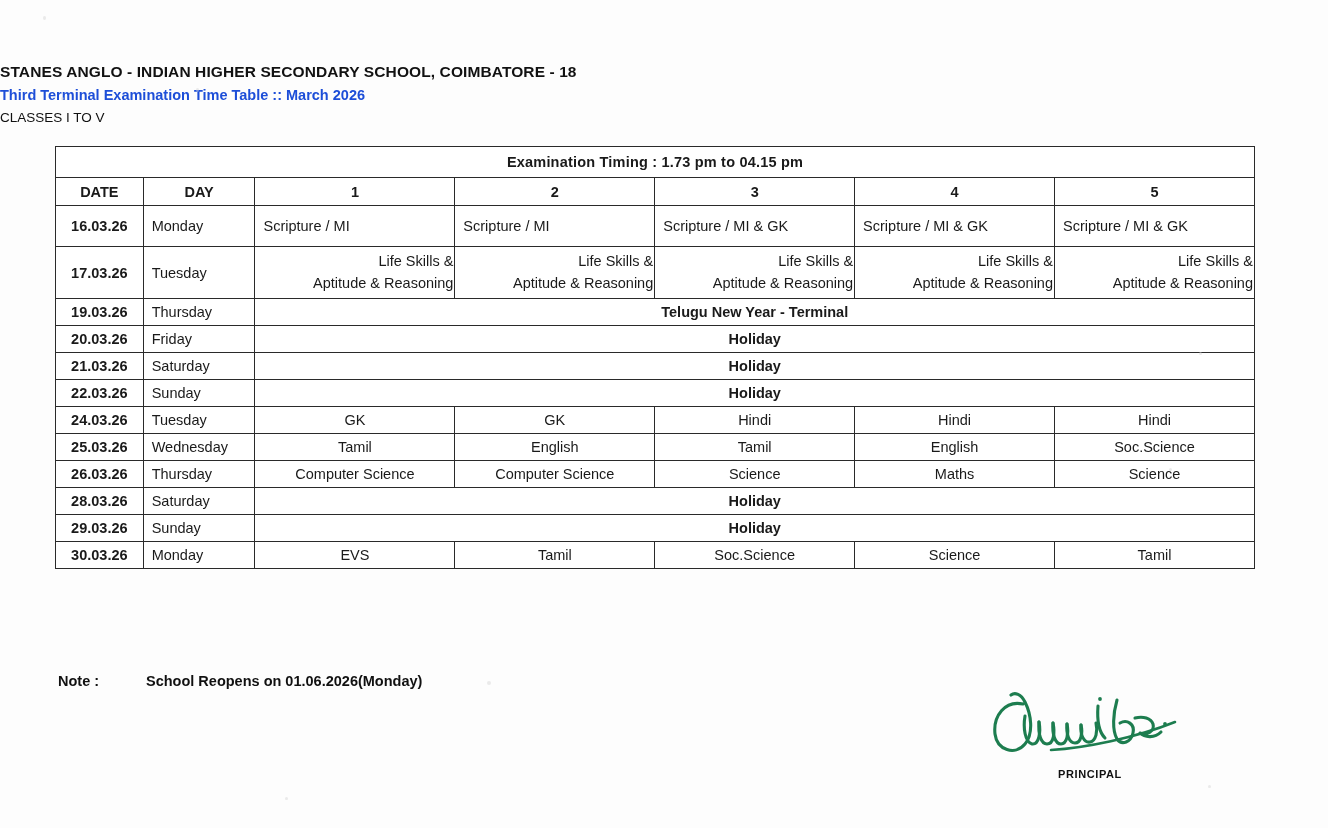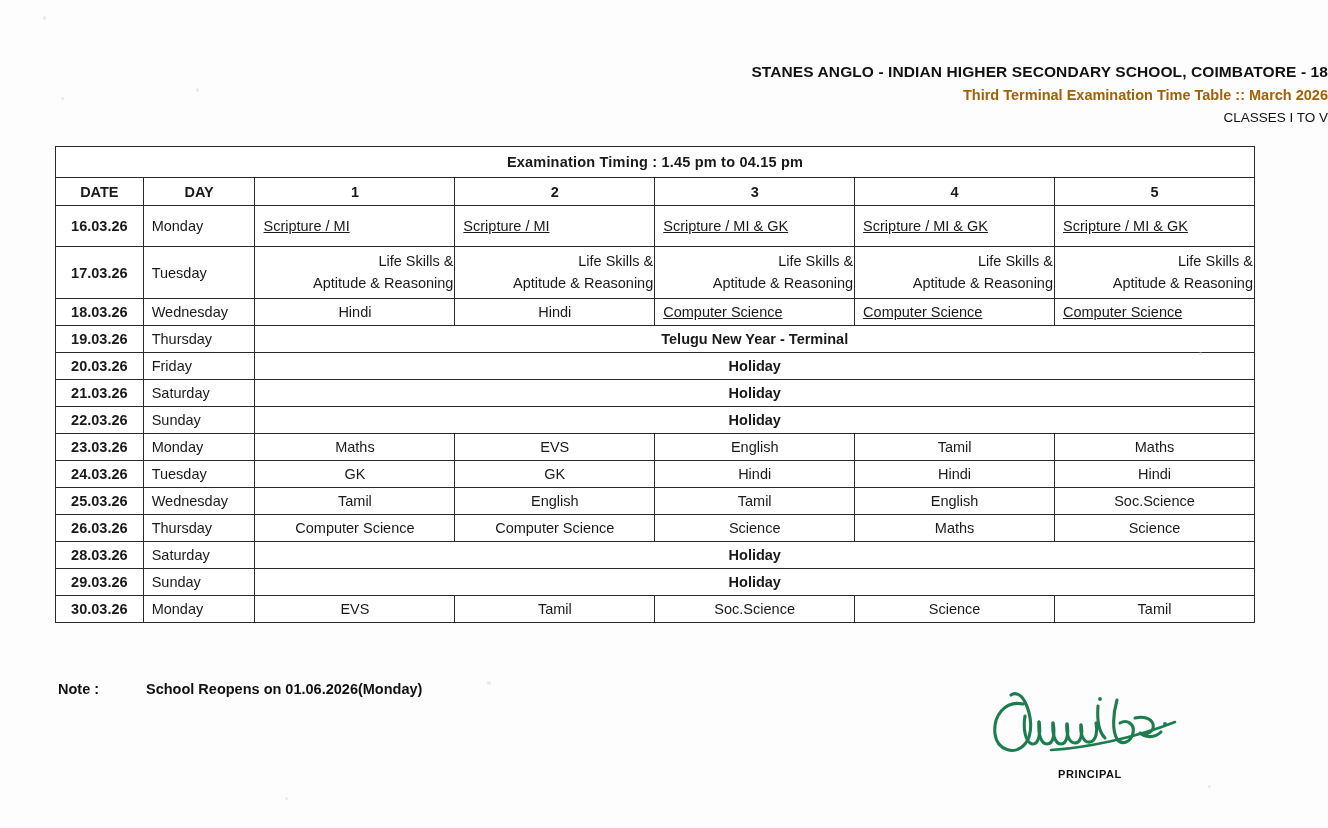--- a/index.html
+++ b/index.html
@@ -29,7 +29,7 @@
     left: 0;
     top: 60px;
     width: 1328px;
-    text-align: right;
+    text-align: left;
   }
   .heading .line1 {
     font-size: 15.5px;

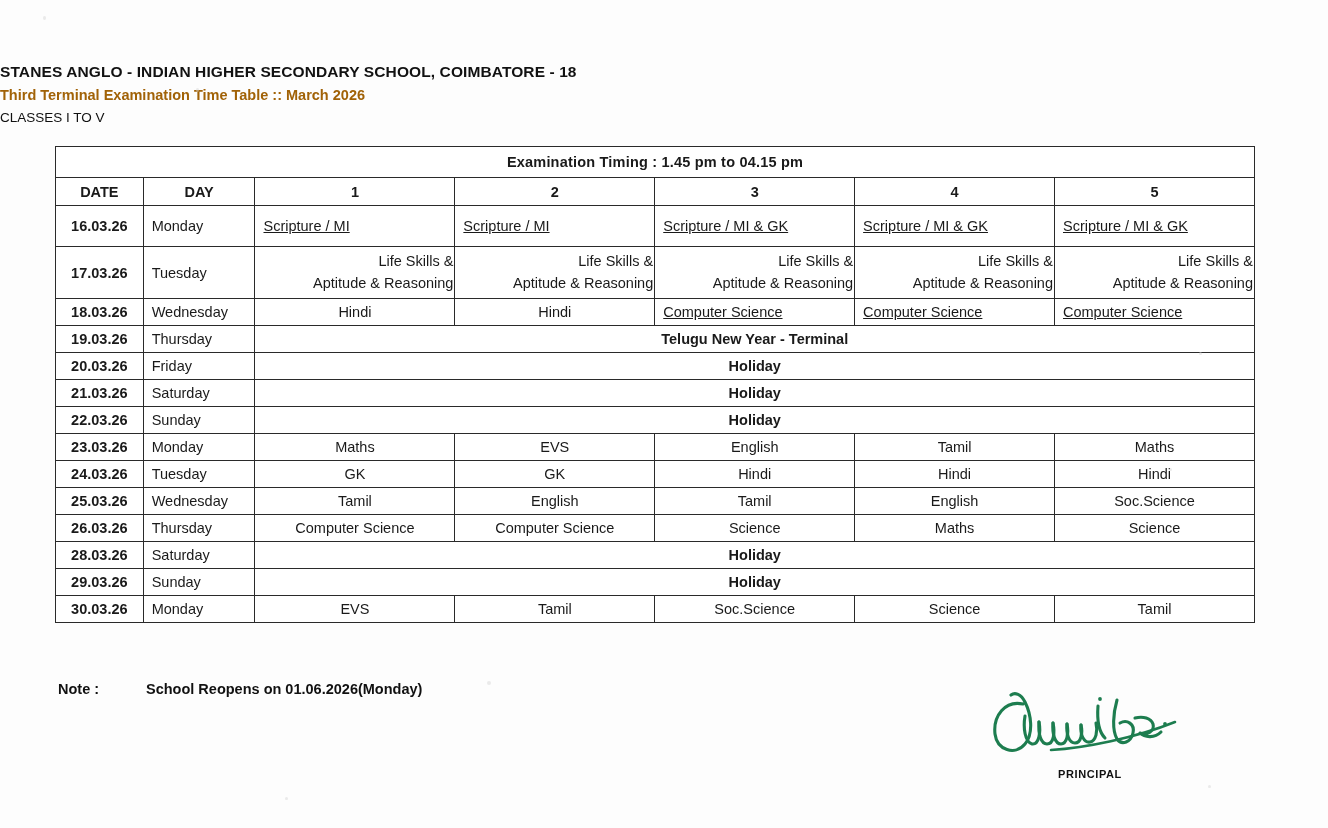--- a/index.html
+++ b/index.html
@@ -42,7 +42,7 @@
     font-size: 14.5px;
     font-weight: bold;
     line-height: 1.6;
-    color: #a16207;
+    color: #1d4ed8;
   }
   .heading .line3 {
     font-size: 13.5px;

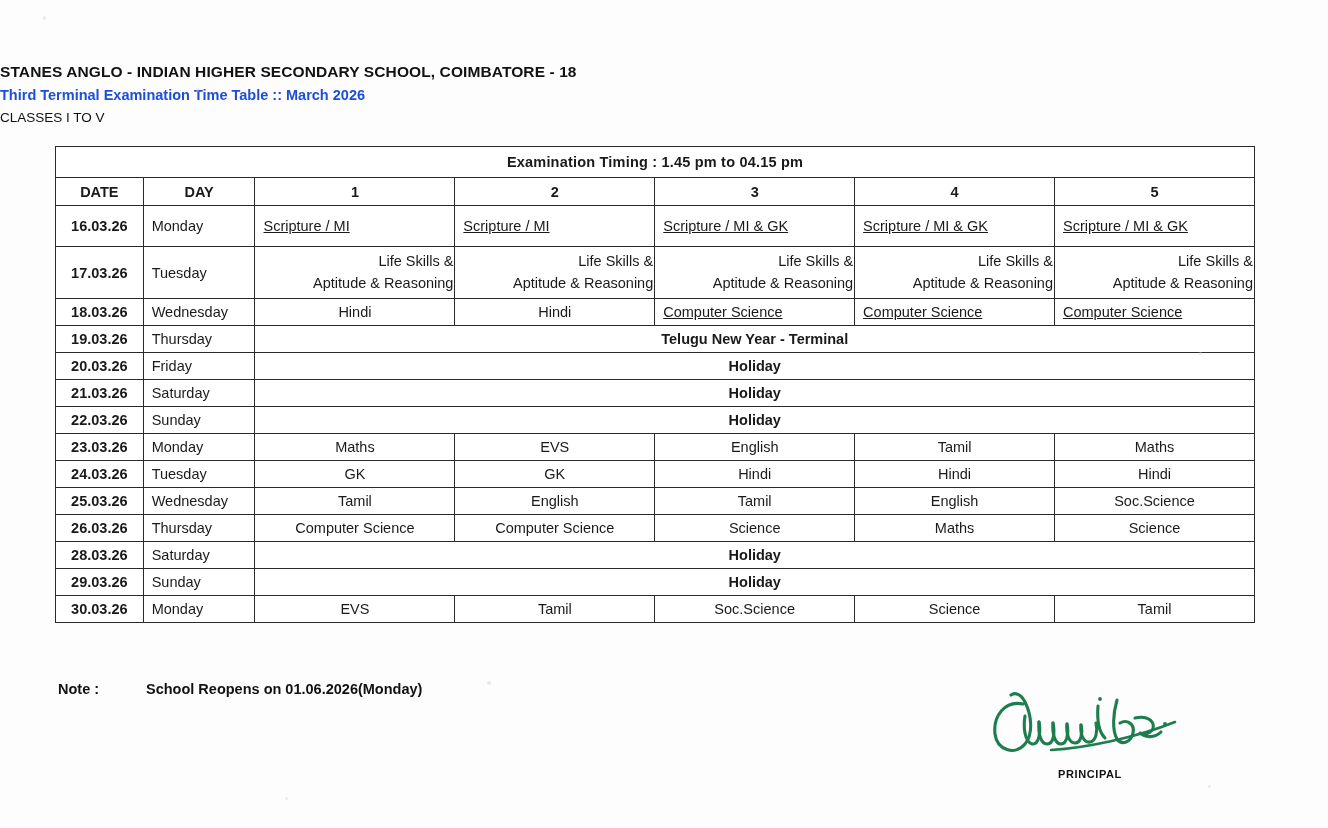--- a/index.html
+++ b/index.html
@@ -181,7 +181,7 @@
       </colgroup>
       <tbody id="table-body">
           <tr>
-            <td class="timing-cell" colspan="7">Examination Timing  :  1.45 pm to 04.15 pm</td>
+            <td class="timing-cell" colspan="7">Examination Timing  :  1.73 pm to 04.15 pm</td>
           </tr>
           <tr>
             <td class="hdr-cell">DATE</td>

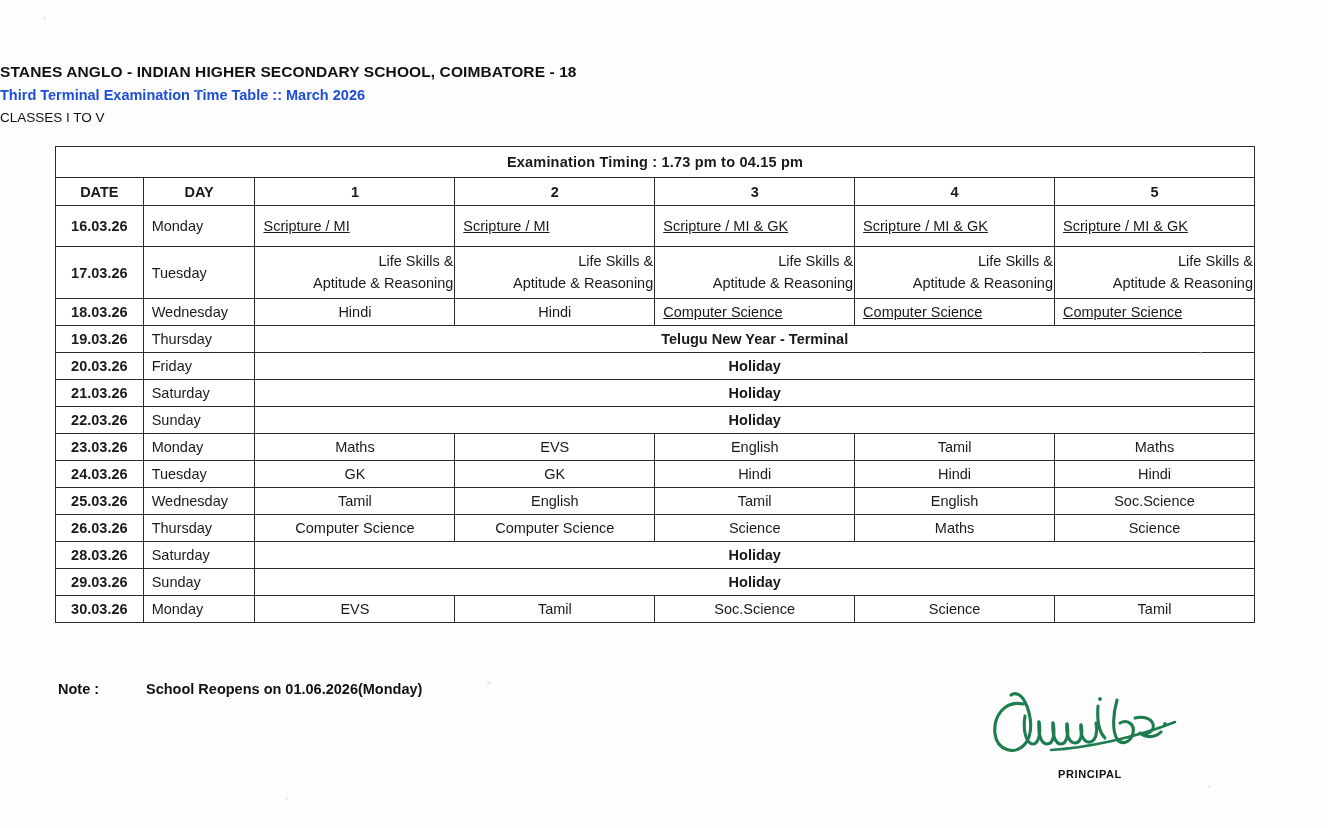--- a/index.html
+++ b/index.html
@@ -106,7 +106,7 @@
   .r-norm { height: 27px; }
 
   .cell-center { text-align: center; padding: 0 4px; }
-  .cell-left   { text-align: left; padding-left: 8px; text-decoration: underline; }
+  .cell-left   { text-align: left; padding-left: 8px; }
   .cell-two {
     text-align: right;
     padding-left: 8px;

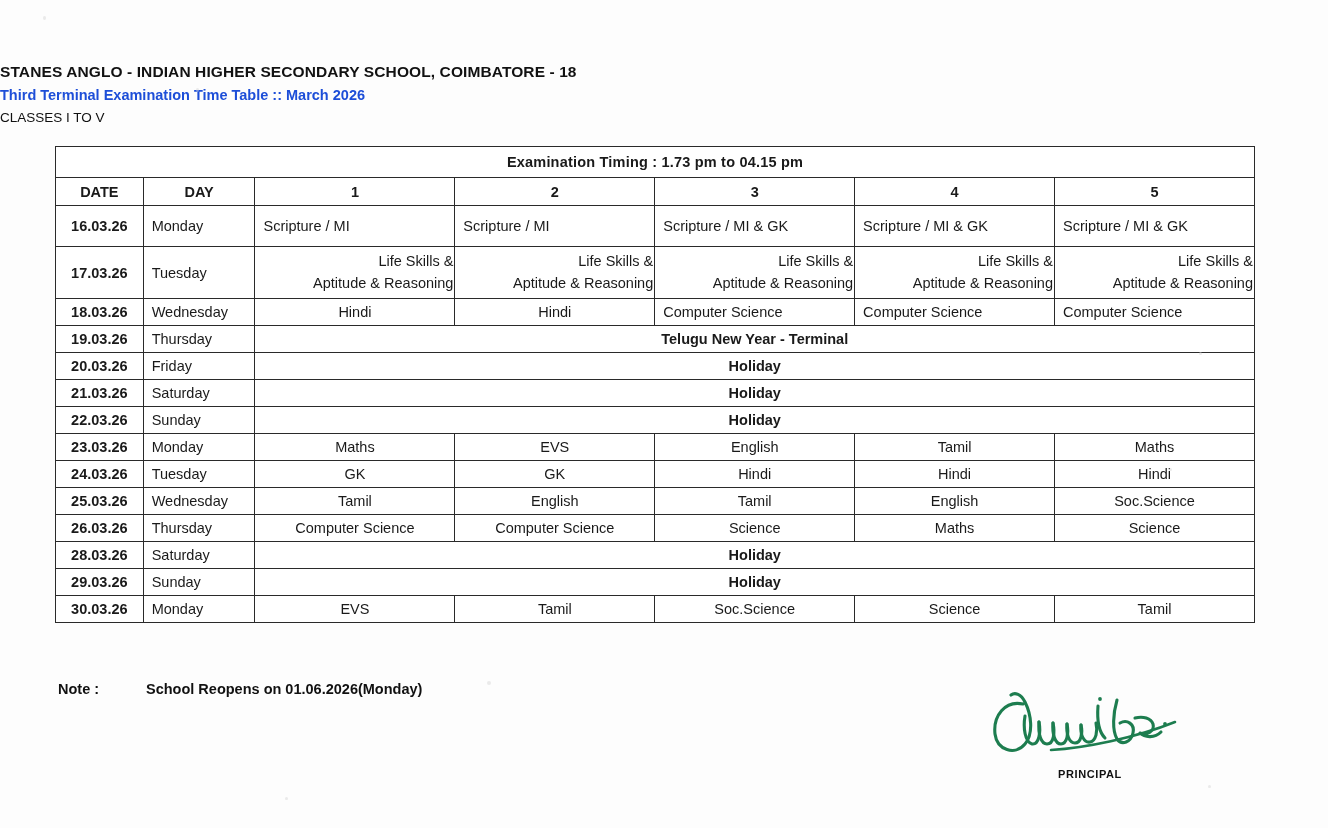--- a/index.html
+++ b/index.html
@@ -224,15 +224,6 @@
               <div>Life Skills   &amp;</div>
               <div>Aptitude &amp; Reasoning</div>
             </td>
-          </tr>
-          <tr class="r-norm">
-            <td class="date-cell">18.03.26</td>
-            <td class="day-cell">Wednesday</td>
-            <td class="cell-center">Hindi</td>
-            <td class="cell-center">Hindi</td>
-            <td class="cell-left">Computer Science</td>
-            <td class="cell-left">Computer Science</td>
-            <td class="cell-left">Computer Science</td>
           </tr>
           <tr class="r-norm">
             <td class="date-cell">19.03.26</td>

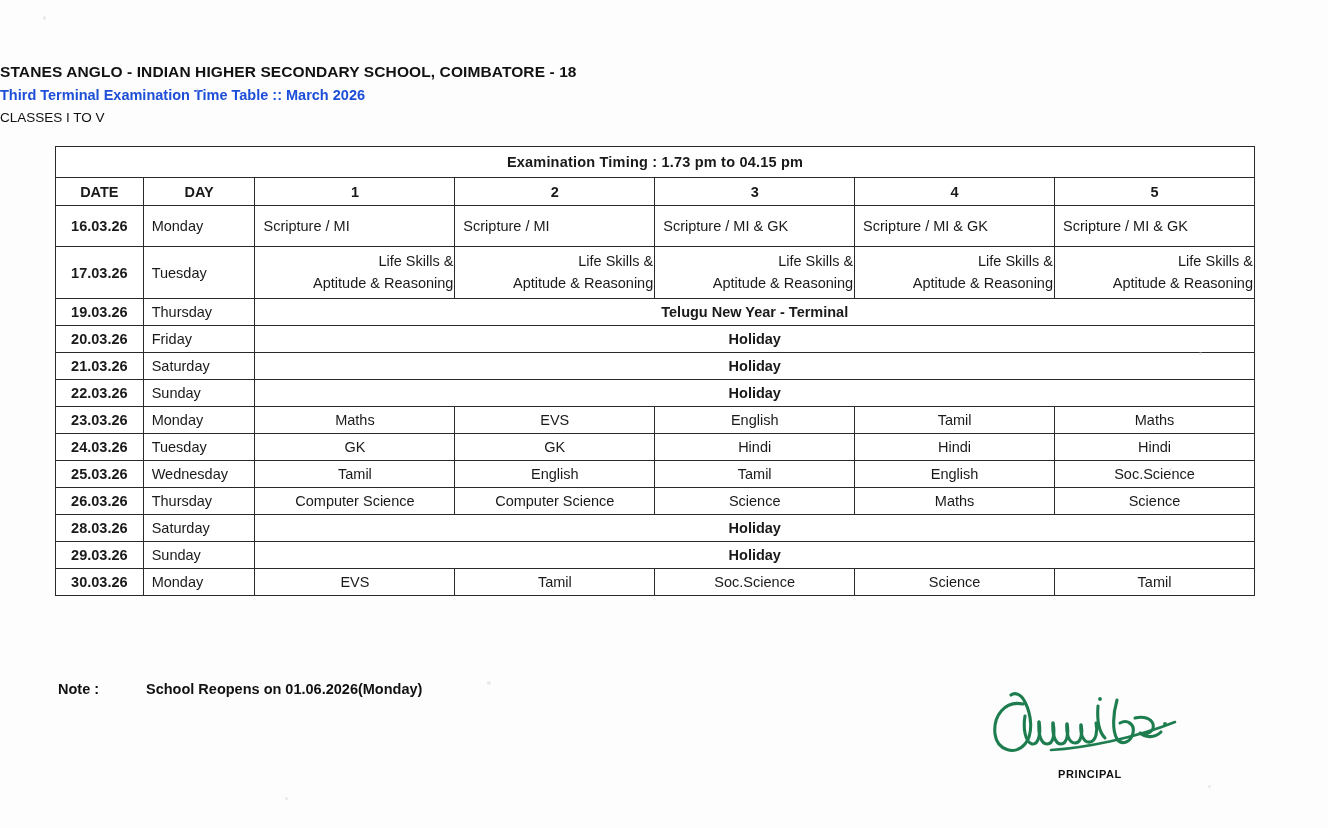--- a/index.html
+++ b/index.html
@@ -244,15 +244,6 @@
             <td class="date-cell">22.03.26</td>
             <td class="day-cell">Sunday</td>
             <td class="holiday-cell" colspan="5">Holiday</td>
-          </tr>
-          <tr class="r-norm">
-            <td class="date-cell">23.03.26</td>
-            <td class="day-cell">Monday</td>
-            <td class="cell-center">Maths</td>
-            <td class="cell-center">EVS</td>
-            <td class="cell-center">English</td>
-            <td class="cell-center">Tamil</td>
-            <td class="cell-center">Maths</td>
           </tr>
           <tr class="r-norm">
             <td class="date-cell">24.03.26</td>

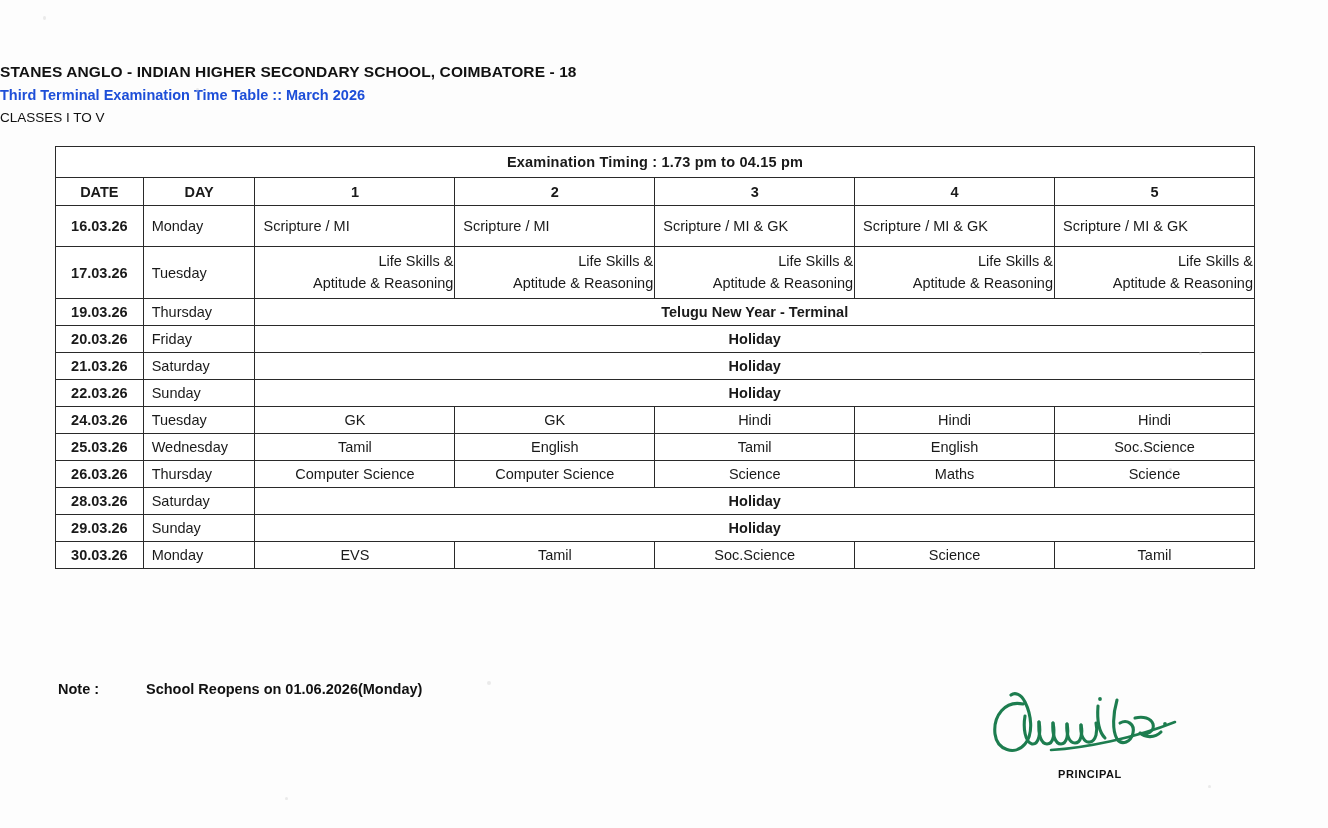--- a/index.html
+++ b/index.html
@@ -128,7 +128,6 @@
     font-weight: bold;
     color: #111111;
     white-space: nowrap;
-    margin-top: 8px;
   }
   .note .note-label { display: inline-block; width: 88px; }
 

